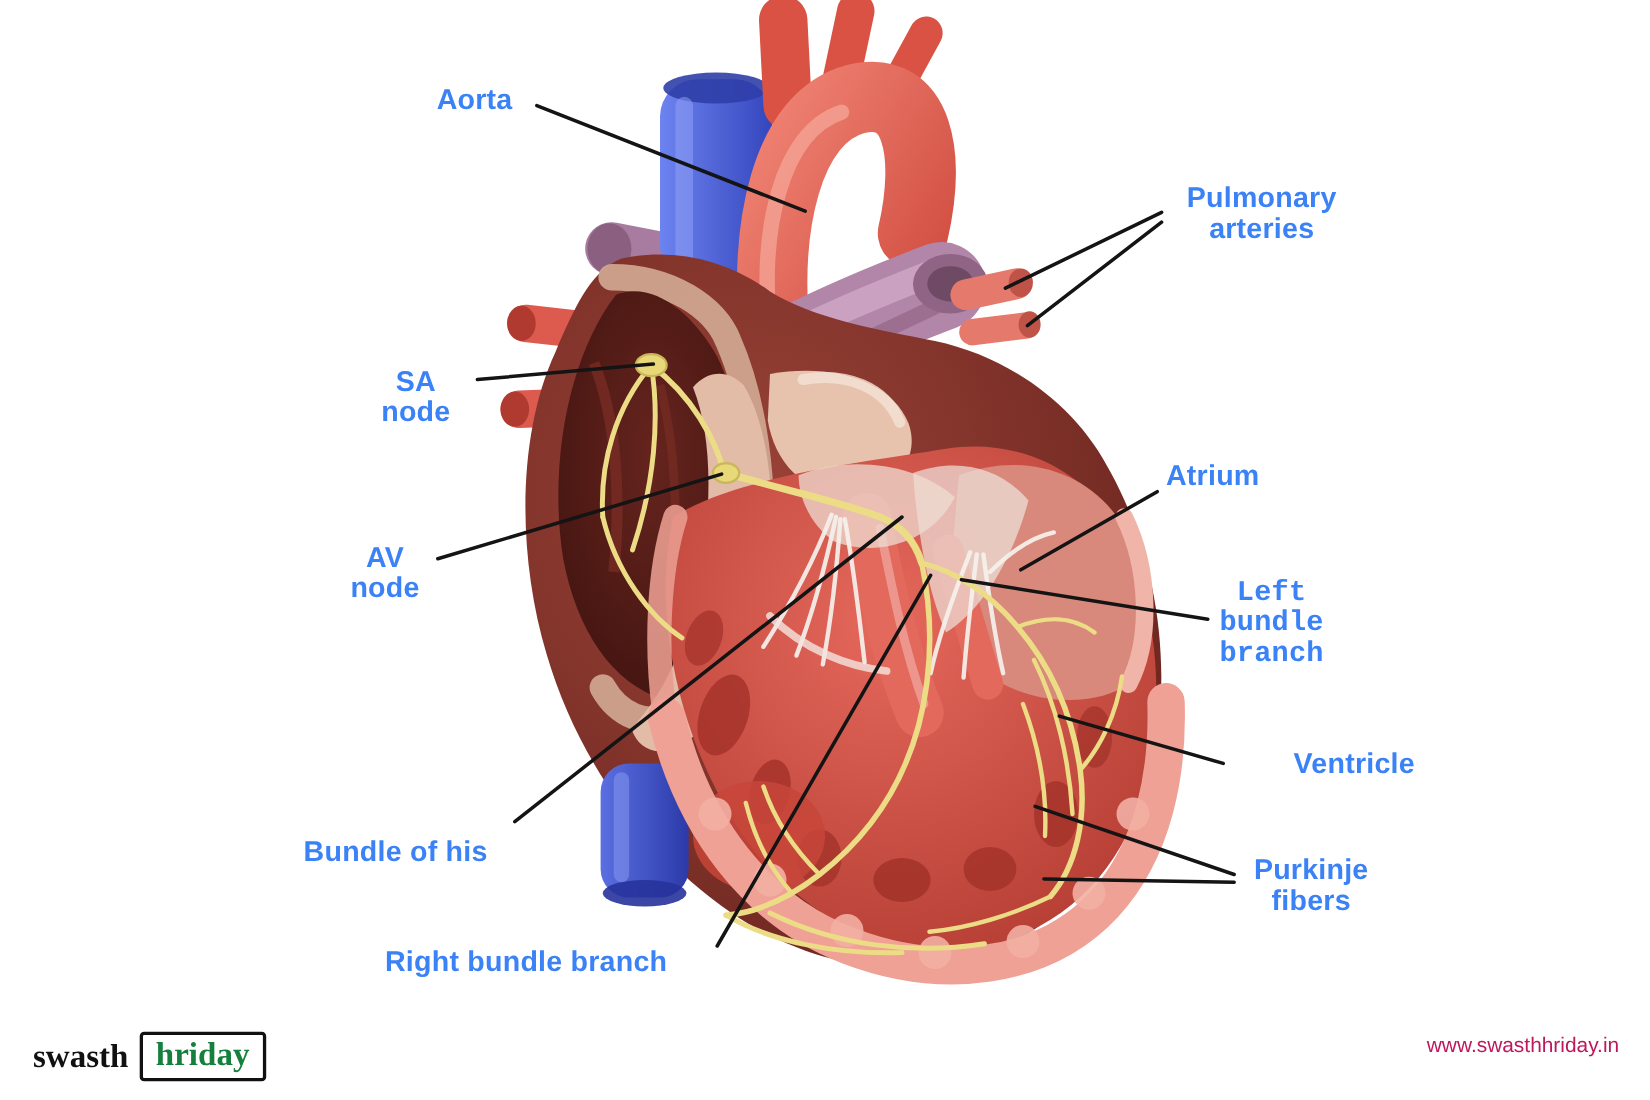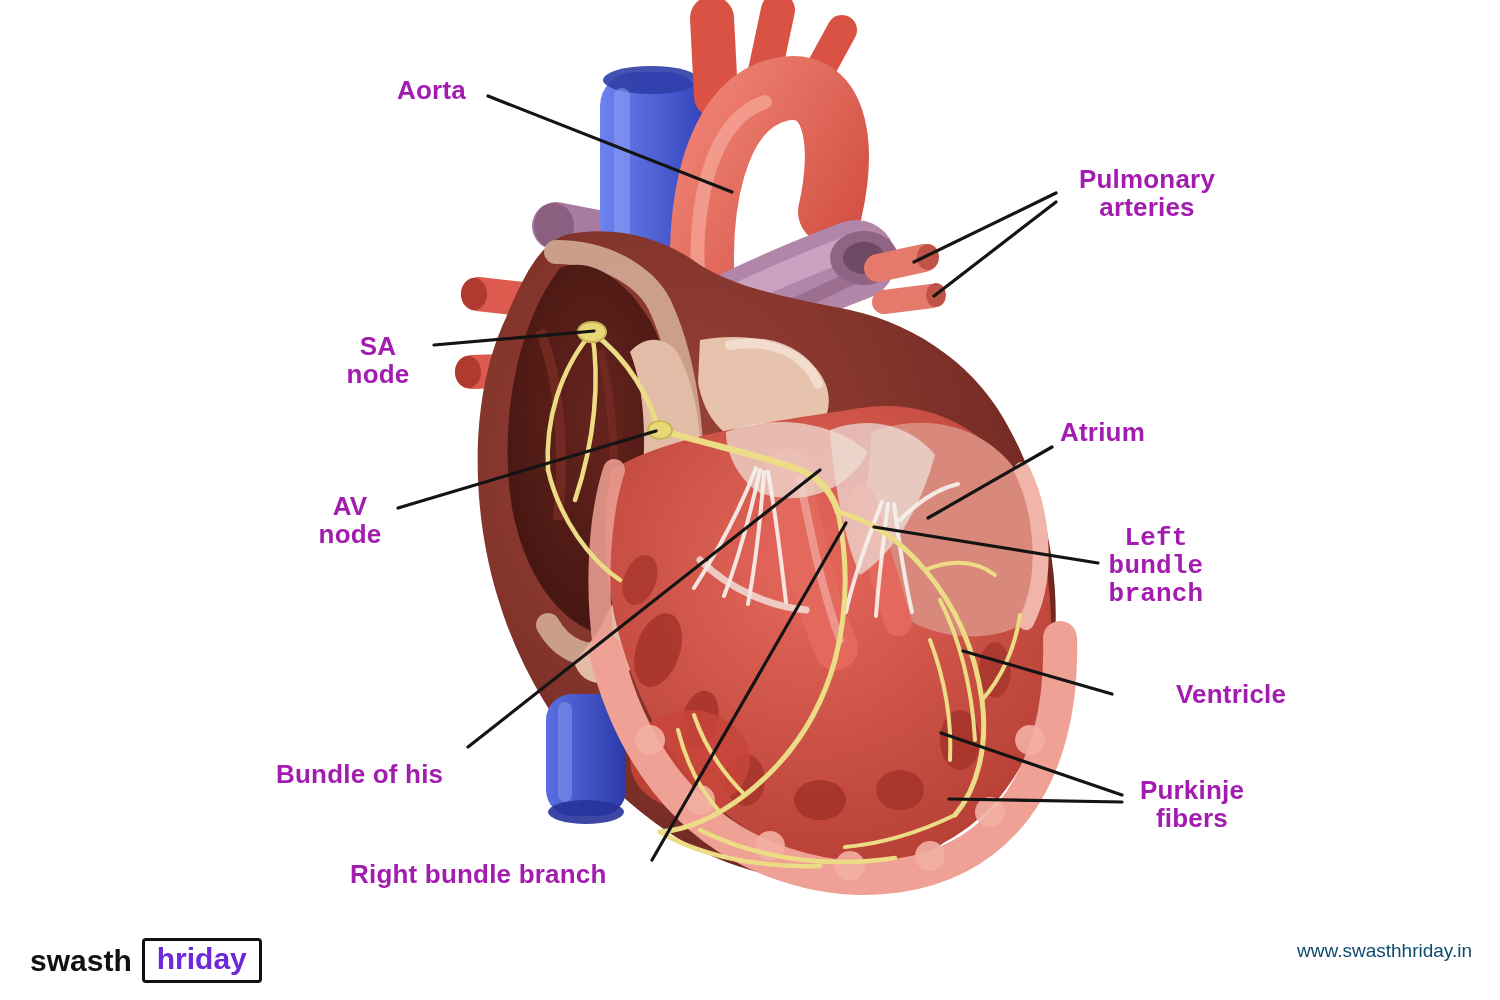--- a/index.html
+++ b/index.html
@@ -6,7 +6,7 @@
   .canvas{position:relative;width:1500px;height:1000px;background:#ffffff;overflow:hidden;
           font-family:"Liberation Sans",sans-serif;}
   .art{position:absolute;left:0;top:0;}
-  .label{position:absolute;font-weight:700;font-size:26px;color:#a21caf;
+  .label{position:absolute;font-weight:700;font-size:26px;color:#3b82f6;
          white-space:pre-line;line-height:1.08;letter-spacing:0.2px;}
   .label.center{text-align:center;}
   .footer-brand{position:absolute;left:30px;top:938px;display:flex;align-items:center;gap:10px;}

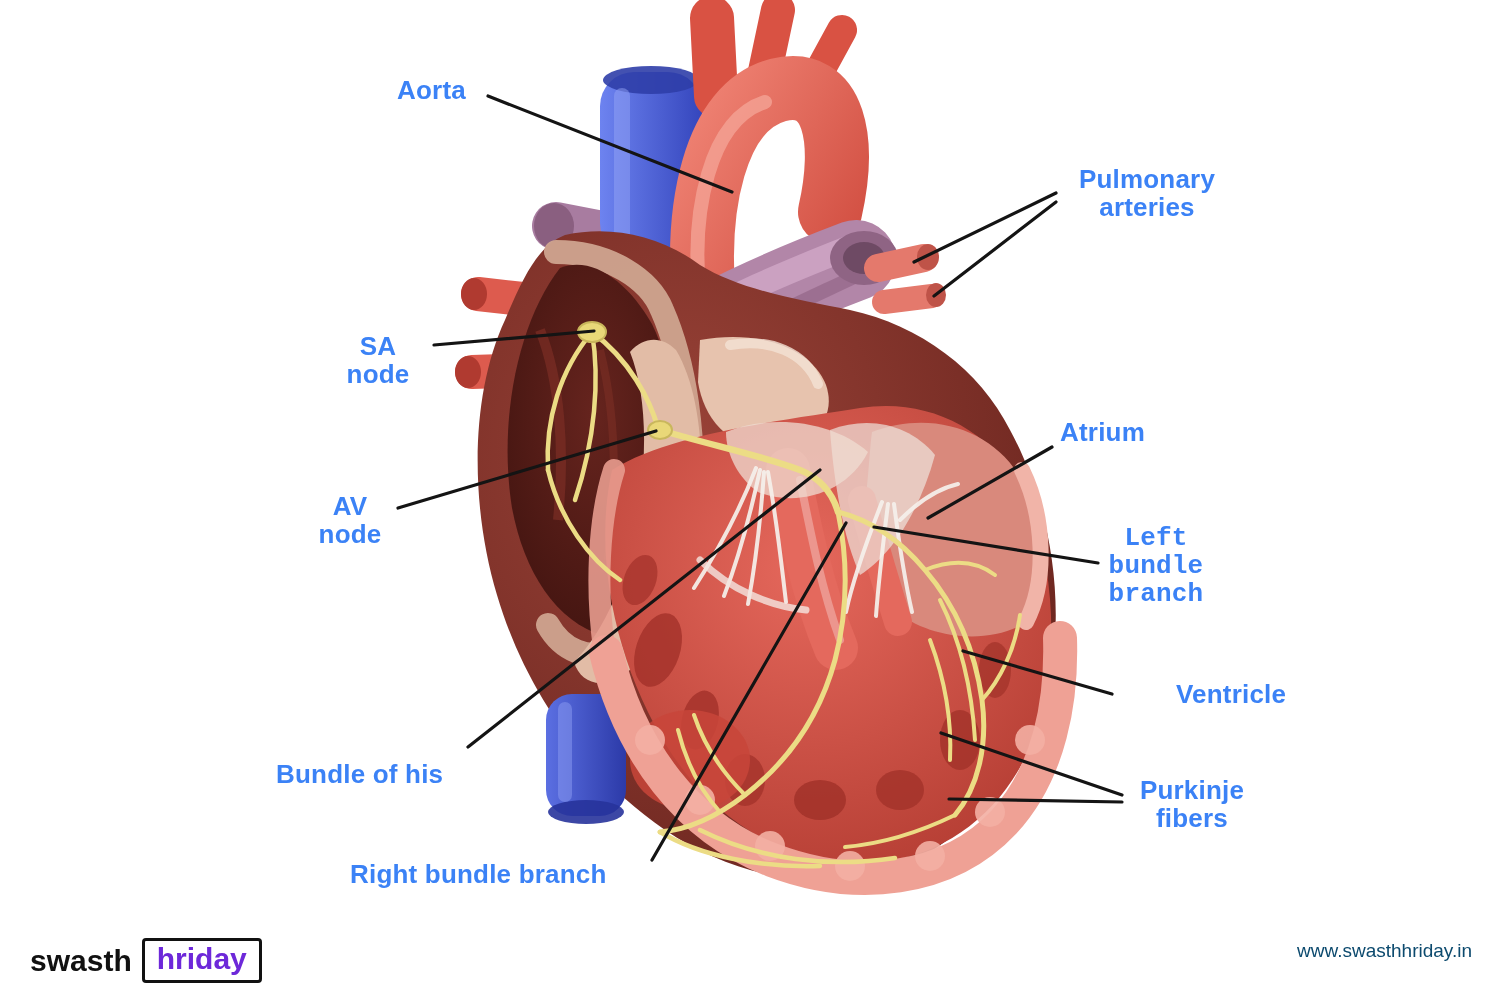--- a/index.html
+++ b/index.html
@@ -9,7 +9,7 @@
   .label{position:absolute;font-weight:700;font-size:26px;color:#3b82f6;
          white-space:pre-line;line-height:1.08;letter-spacing:0.2px;}
   .label.center{text-align:center;}
-  .footer-brand{position:absolute;left:30px;top:938px;display:flex;align-items:center;gap:10px;}
+  .footer-brand{position:absolute;left:30px;top:938px;display:flex;align-items:center;gap:10px;font-family:Liberation Serif, serif;}
   .brand-left{font-weight:700;font-size:30px;color:#111;}
   .brand-right{font-weight:700;font-size:30px;color:#6d28d9;border:3px solid #111;
                border-radius:4px;padding:1px 12px 4px 12px;}

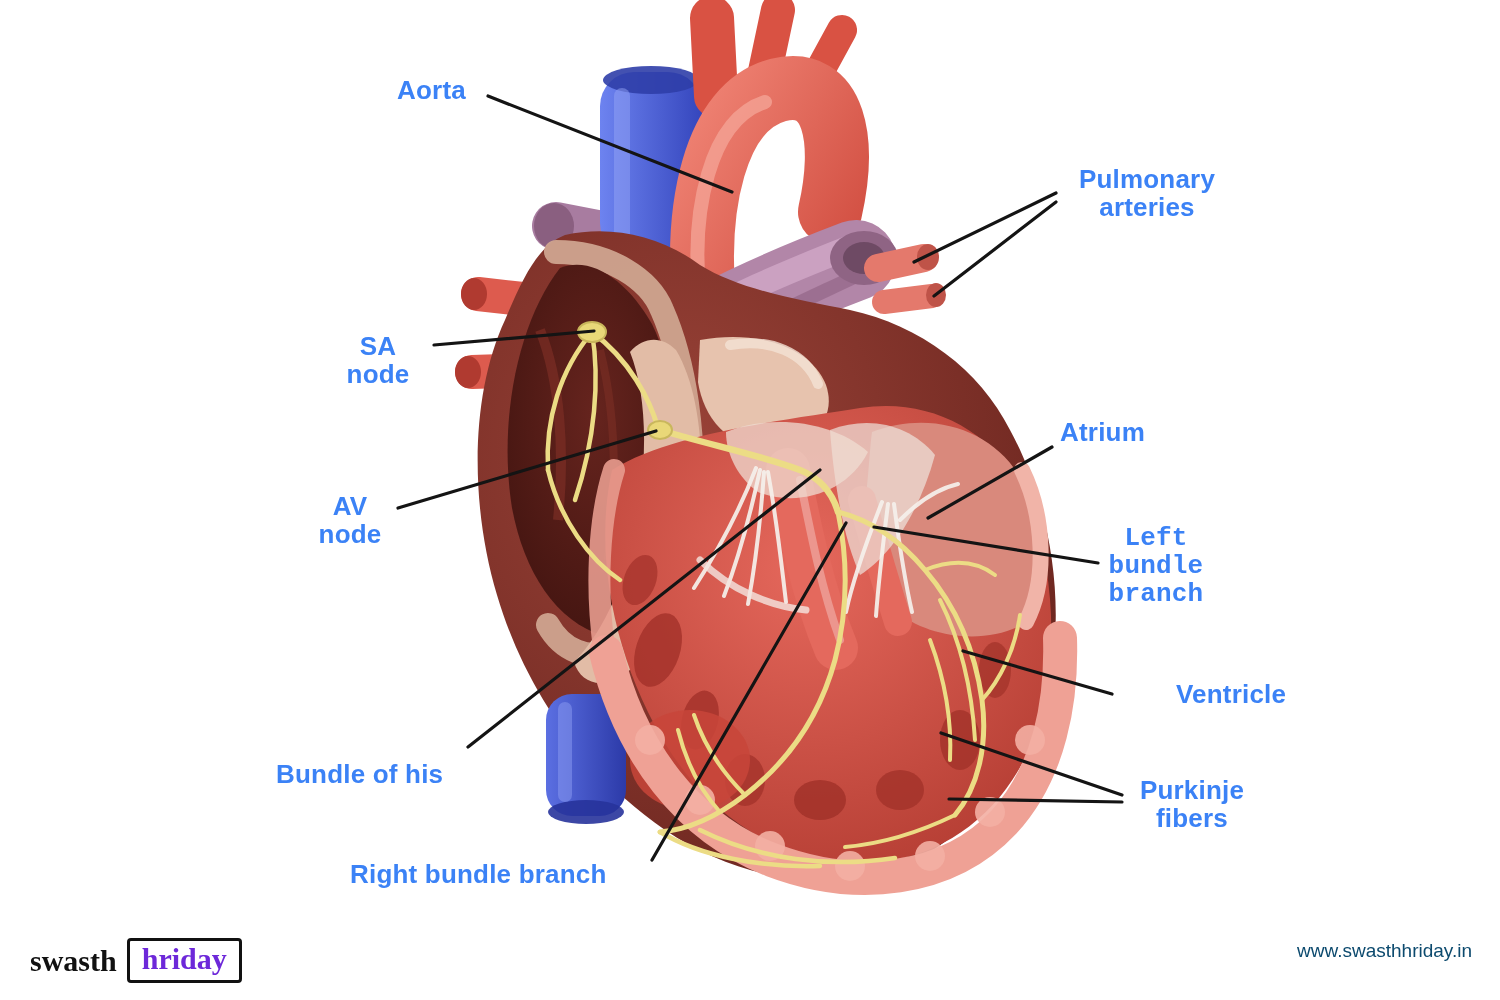--- a/index.html
+++ b/index.html
@@ -11,7 +11,7 @@
   .label.center{text-align:center;}
   .footer-brand{position:absolute;left:30px;top:938px;display:flex;align-items:center;gap:10px;font-family:Liberation Serif, serif;}
   .brand-left{font-weight:700;font-size:30px;color:#111;}
-  .brand-right{font-weight:700;font-size:30px;color:#6d28d9;border:3px solid #111;
+  .brand-right{font-weight:700;font-size:30px;color:#15803d;border:3px solid #111;
                border-radius:4px;padding:1px 12px 4px 12px;}
   .footer-copy{position:absolute;right:28px;top:936px;text-align:right;}
   .copy-line1{font-size:21px;color:#1f1f1f;}

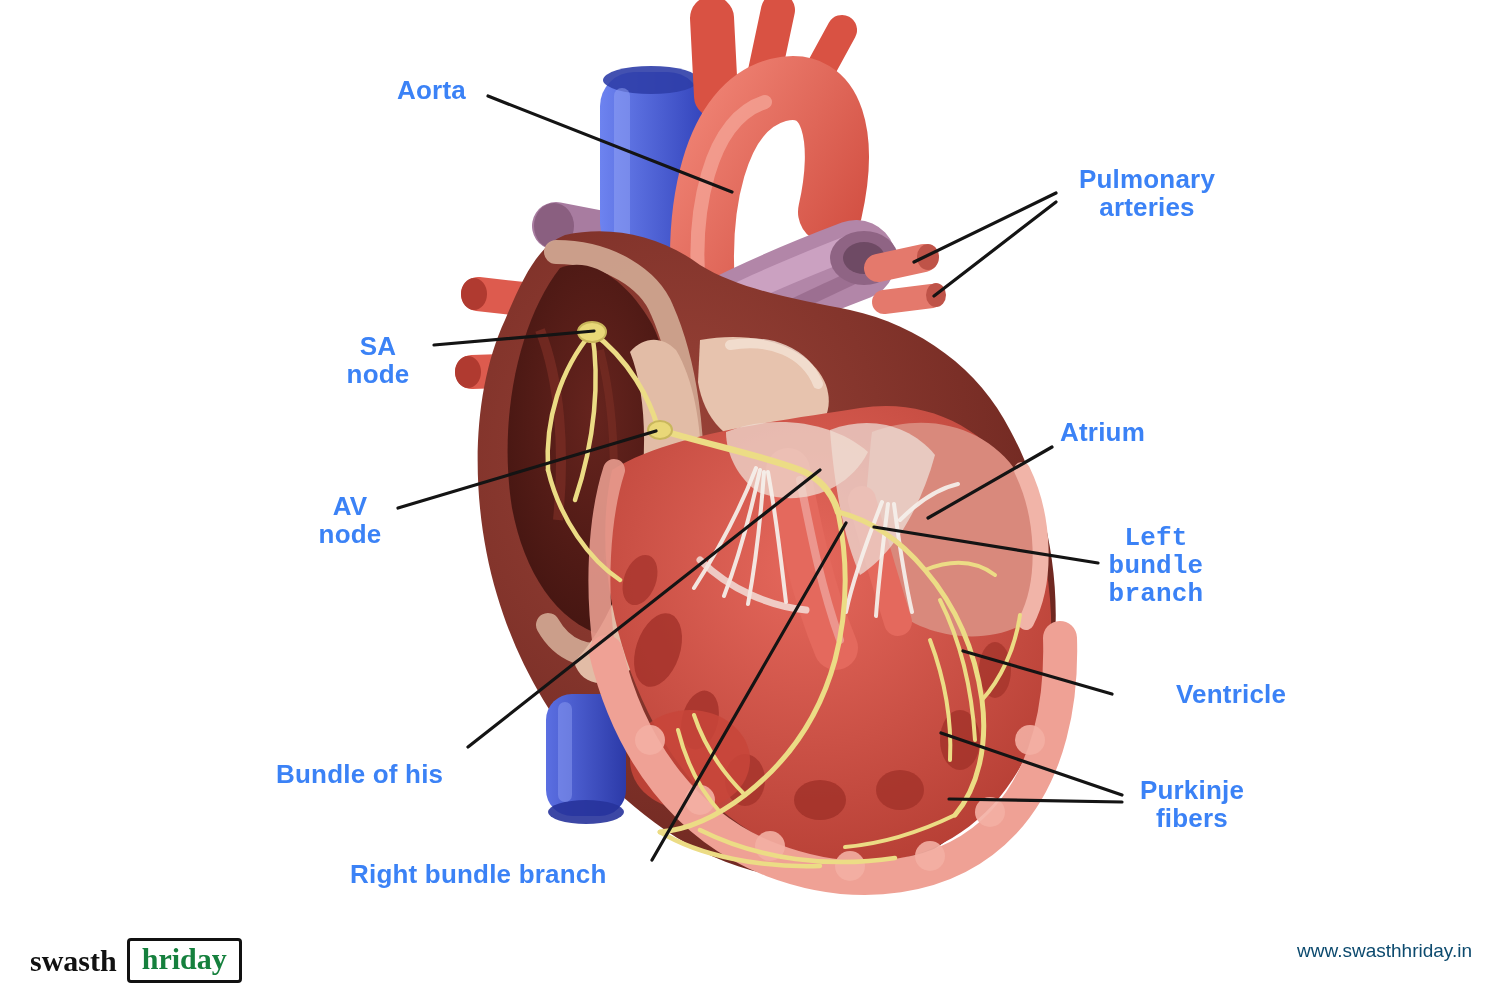--- a/index.html
+++ b/index.html
@@ -15,7 +15,7 @@
                border-radius:4px;padding:1px 12px 4px 12px;}
   .footer-copy{position:absolute;right:28px;top:936px;text-align:right;}
   .copy-line1{font-size:21px;color:#1f1f1f;}
-  .copy-line2{font-size:19px;color:#0c4a6e;margin-top:4px;}
+  .copy-line2{font-size:19px;color:#be185d;margin-top:4px;}
 </style>
 </head>
 <body>

